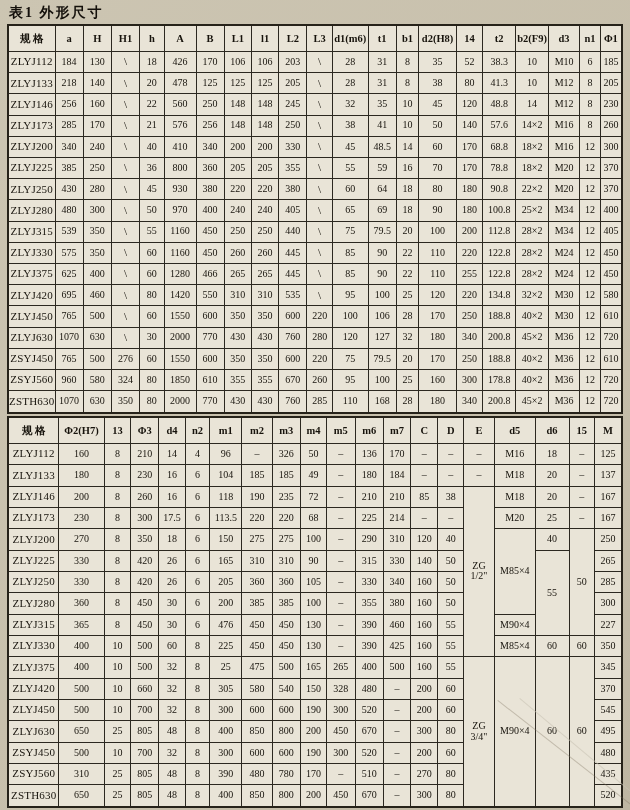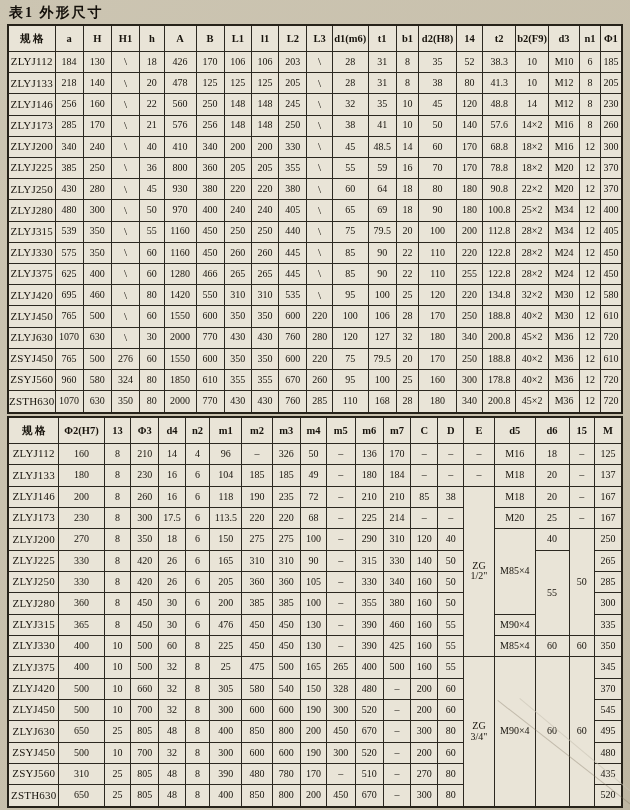--- a/index.html
+++ b/index.html
@@ -714,7 +714,7 @@
           <td>160</td>
           <td>55</td>
           <td>M90×4</td>
-          <td>335</td>
+          <td>227</td>
         </tr>
         <tr>
           <td class="spec">ZLYJ330</td>

